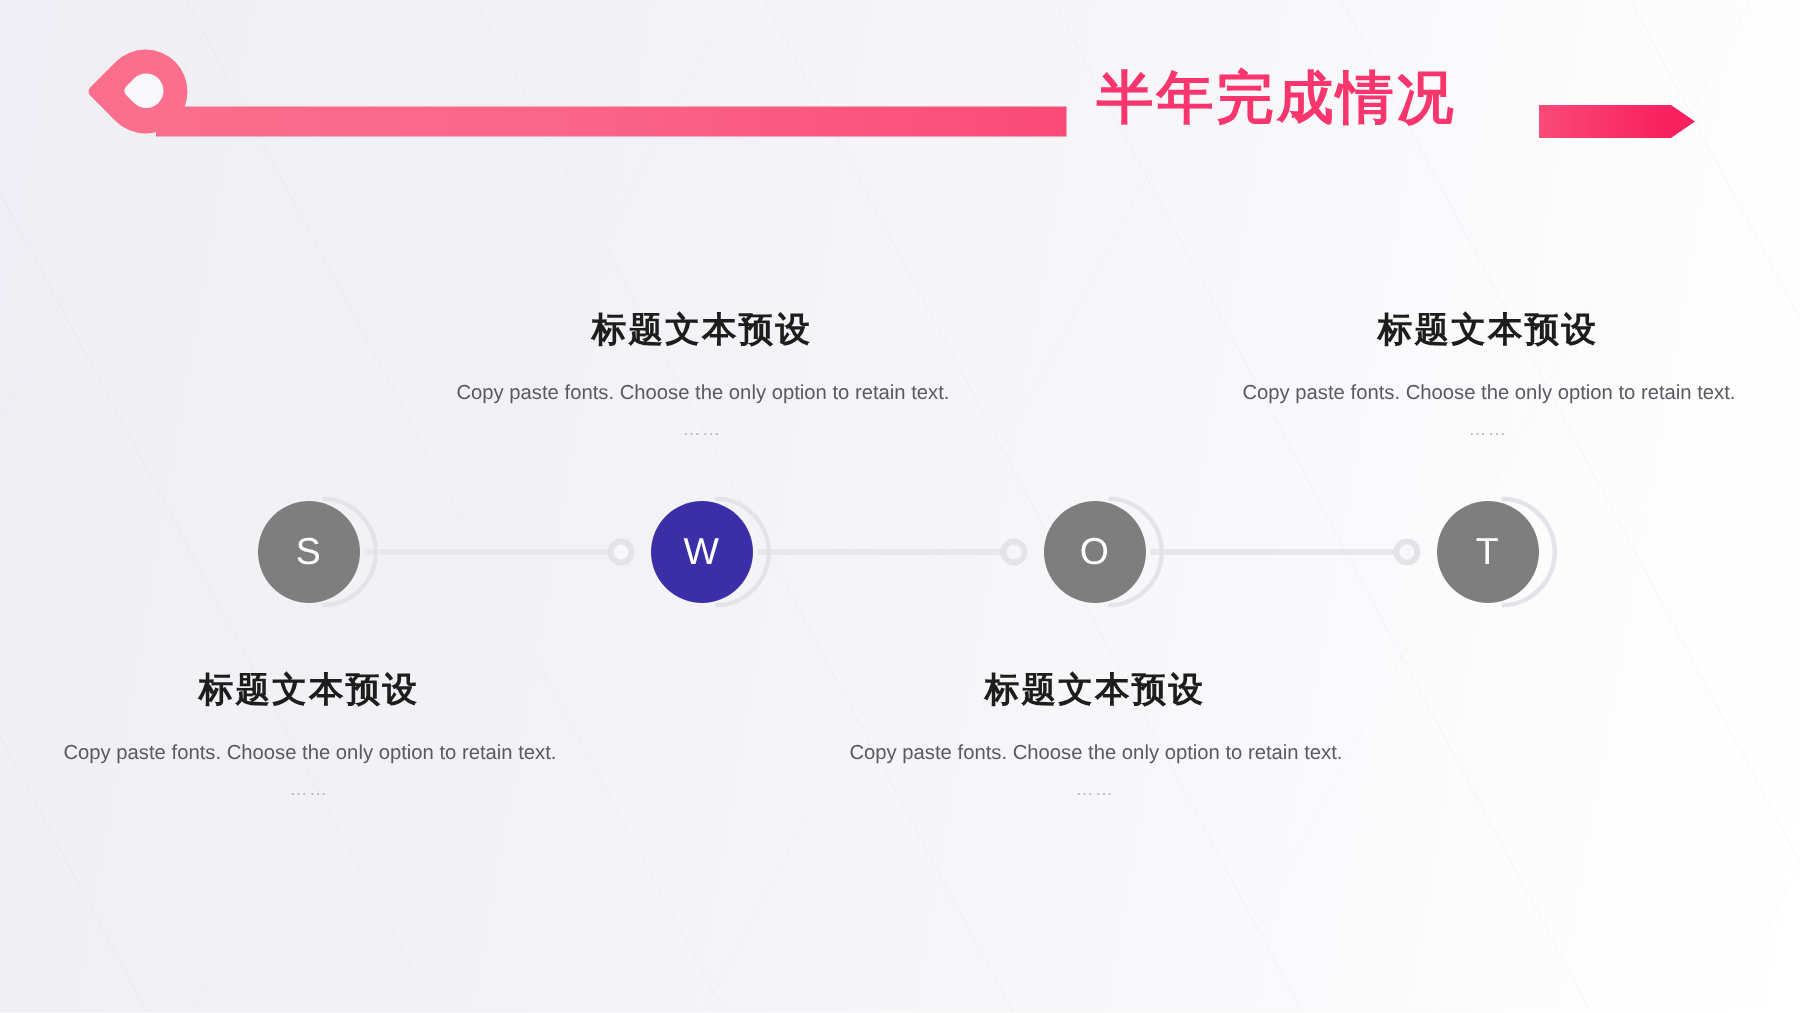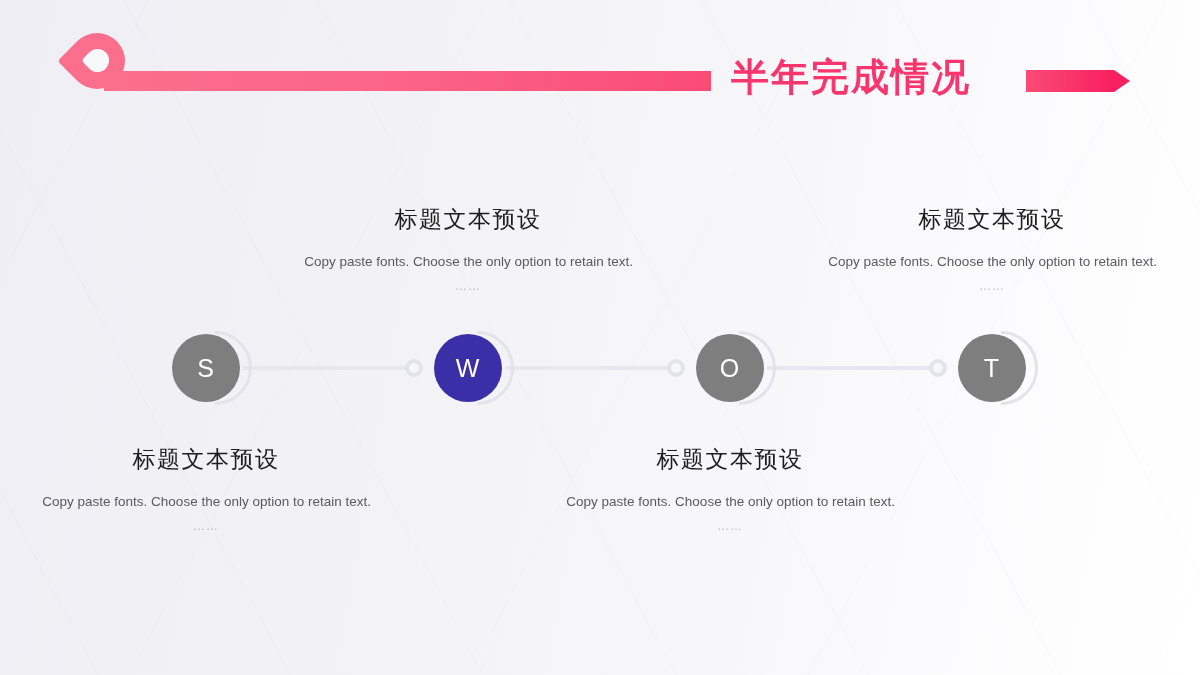--- a/index.html
+++ b/index.html
@@ -54,7 +54,7 @@
   }
 
   #header-title {
-    position:absolute; left:731px; top:52px;
+    position:absolute; left:731px; top:40px;
     font-family:"DejaVu Sans","Liberation Sans",sans-serif;
     font-size:38px; font-weight:700; letter-spacing:2px;
     color:#f8356d; white-space:nowrap;

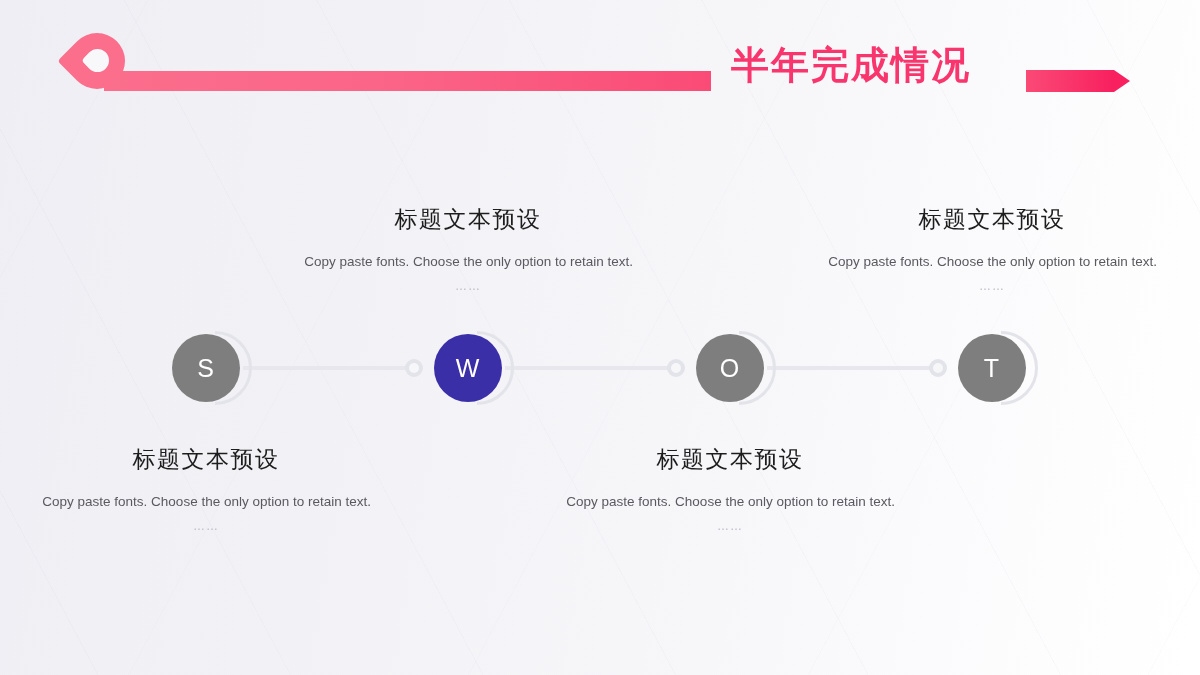--- a/index.html
+++ b/index.html
@@ -101,7 +101,7 @@
   .block { position:absolute; width:330px; text-align:center; }
   .block .b-title {
     font-family:"DejaVu Sans","Liberation Sans",sans-serif;
-    font-size:23px; font-weight:400; color:#1d1d1d; letter-spacing:1.5px;
+    font-size:23px; font-weight:700; color:#1d1d1d; letter-spacing:1.5px;
     white-space:nowrap;
   }
   .block .b-body {

